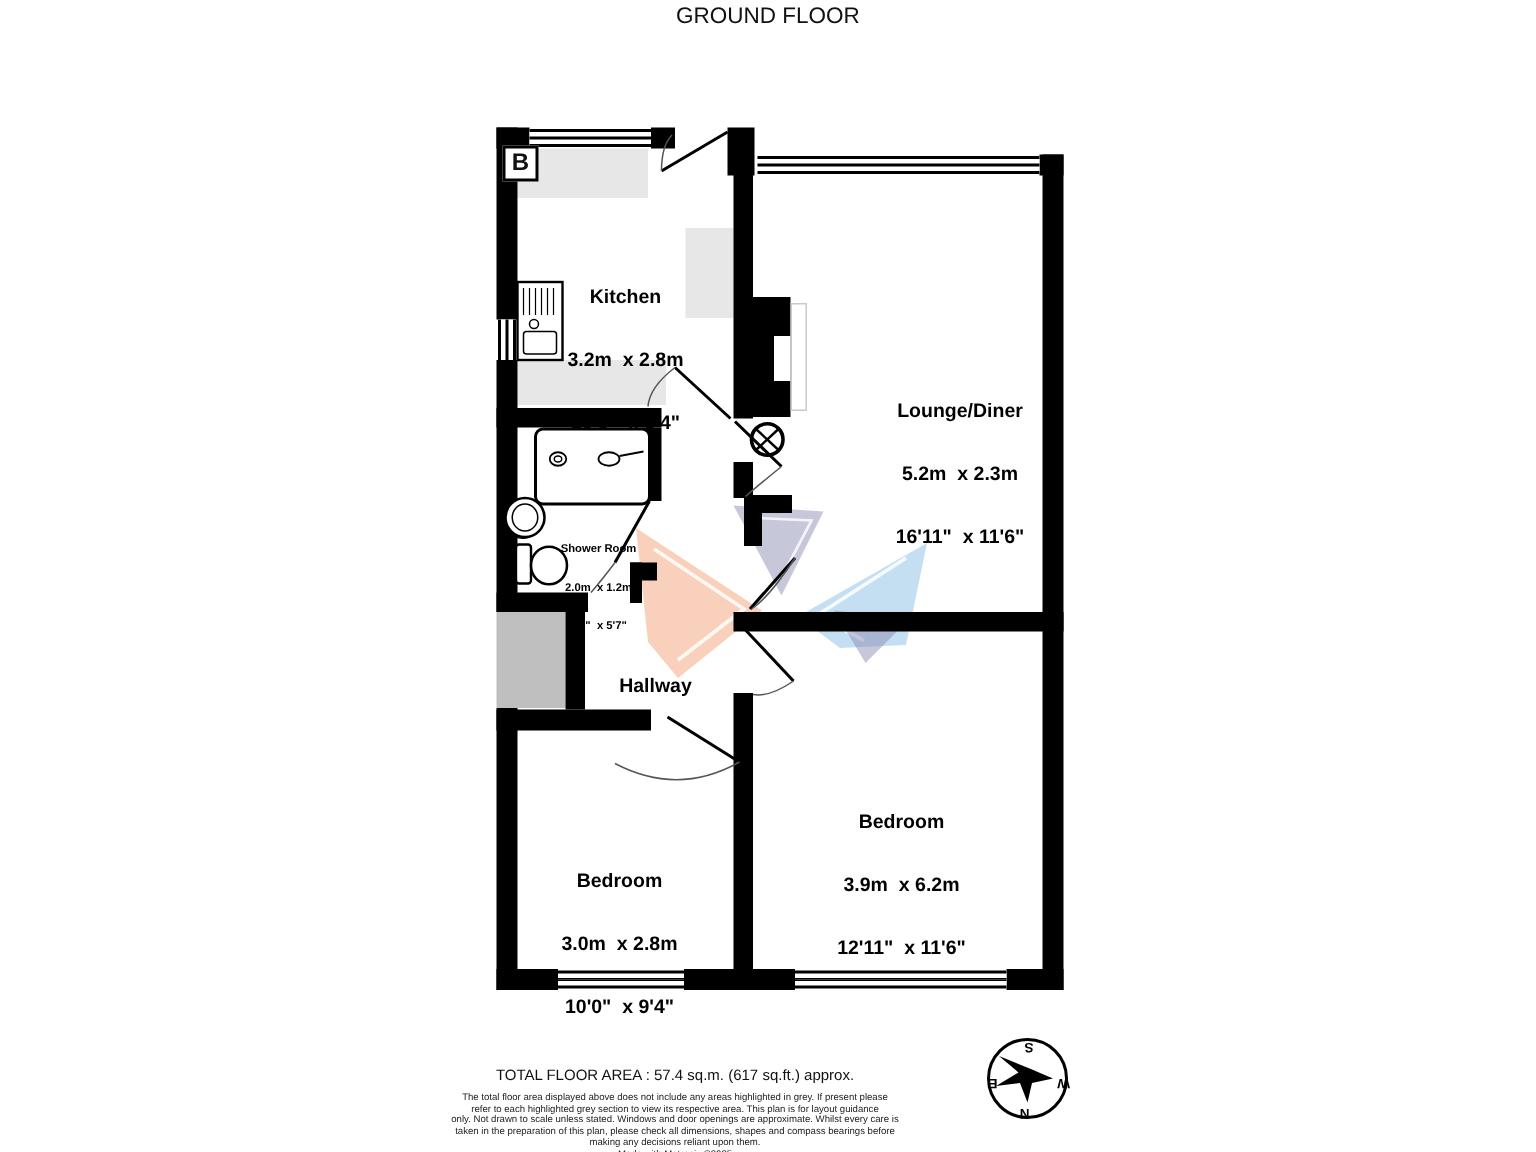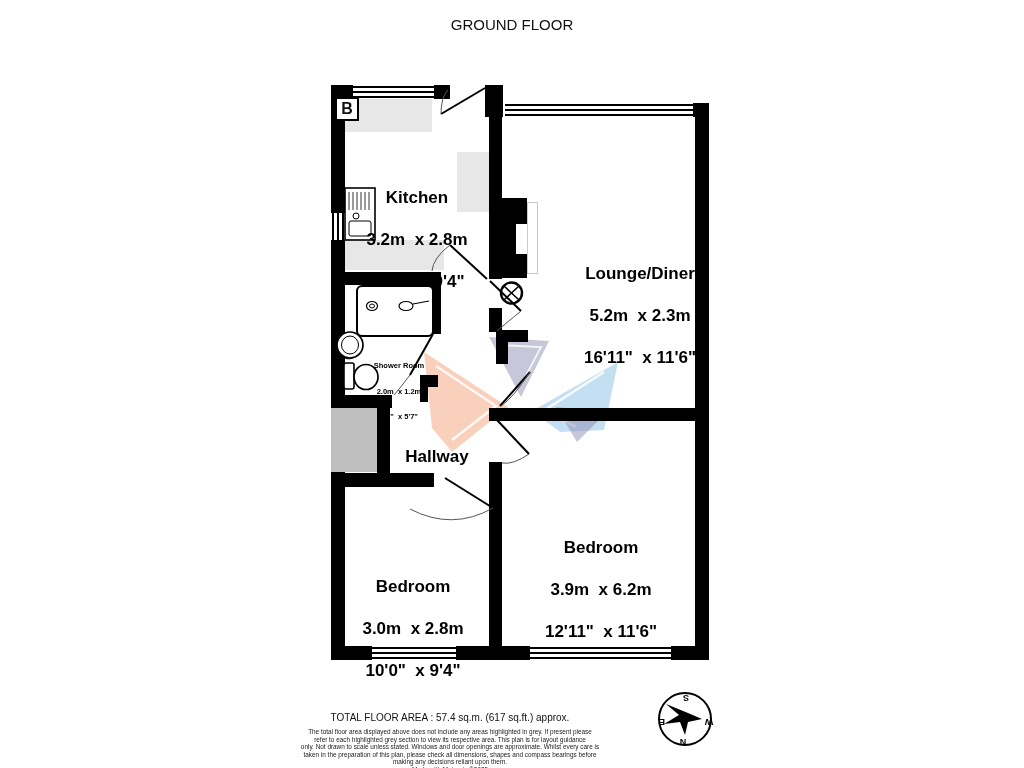--- a/index.html
+++ b/index.html
@@ -14,7 +14,7 @@
   .vwin{position:absolute;background:#fff;border-left:2px solid #000;border-right:2px solid #000;box-sizing:border-box;}
   .vwin::before,.vwin::after{content:"";position:absolute;top:0;bottom:0;width:1px;background:#000;}
   .vwin::before{left:3px}.vwin::after{right:3px}
-  .title{position:absolute;left:0;top:16px;width:1024px;text-align:center;font-size:15px;line-height:17px;color:#111;}
+  .title{position:absolute;left:0;top:2px;width:1024px;text-align:center;font-size:15px;line-height:17px;color:#111;}
   .room-label{position:absolute;transform:translateX(-50%);text-align:center;
               font-weight:700;font-size:17px;line-height:14px;color:#000;white-space:pre;}
   .room-label.small{font-size:7.5px;line-height:8.5px;}

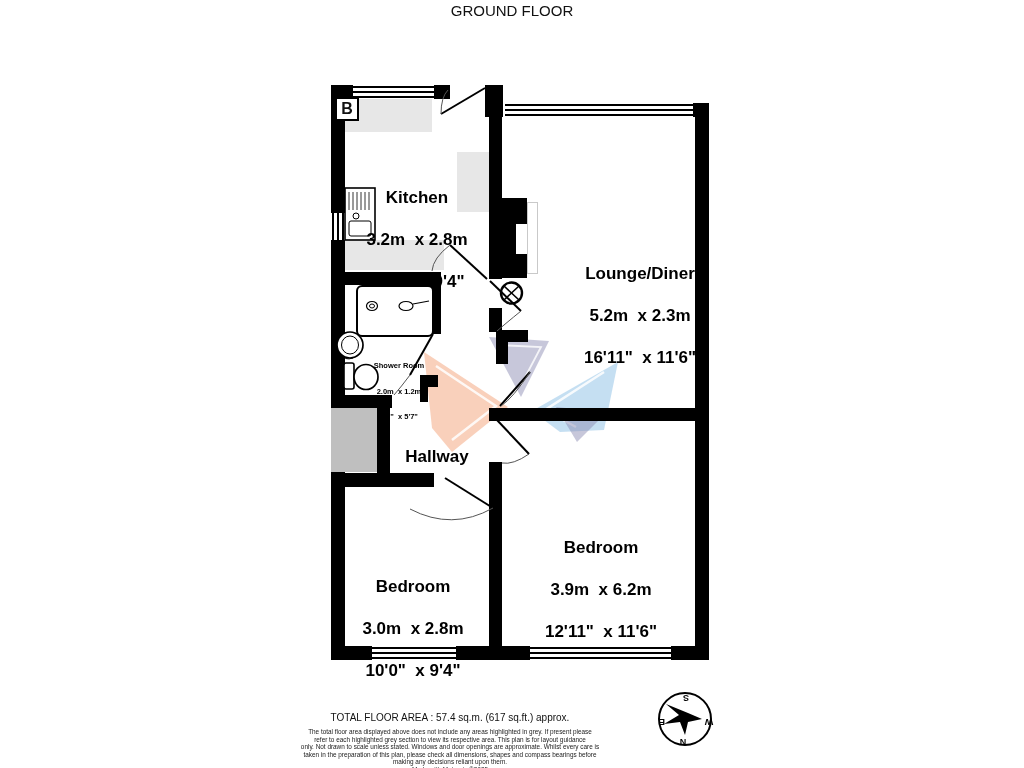--- a/index.html
+++ b/index.html
@@ -16,7 +16,7 @@
   .vwin::before{left:3px}.vwin::after{right:3px}
   .title{position:absolute;left:0;top:2px;width:1024px;text-align:center;font-size:15px;line-height:17px;color:#111;}
   .room-label{position:absolute;transform:translateX(-50%);text-align:center;
-              font-weight:700;font-size:17px;line-height:14px;color:#000;white-space:pre;}
+              font-weight:700;font-size:13px;line-height:14px;color:#000;white-space:pre;}
   .room-label.small{font-size:7.5px;line-height:8.5px;}
   .dim{white-space:pre;}
   .boiler{position:absolute;left:335px;top:97px;width:24px;height:24px;background:#fff;

